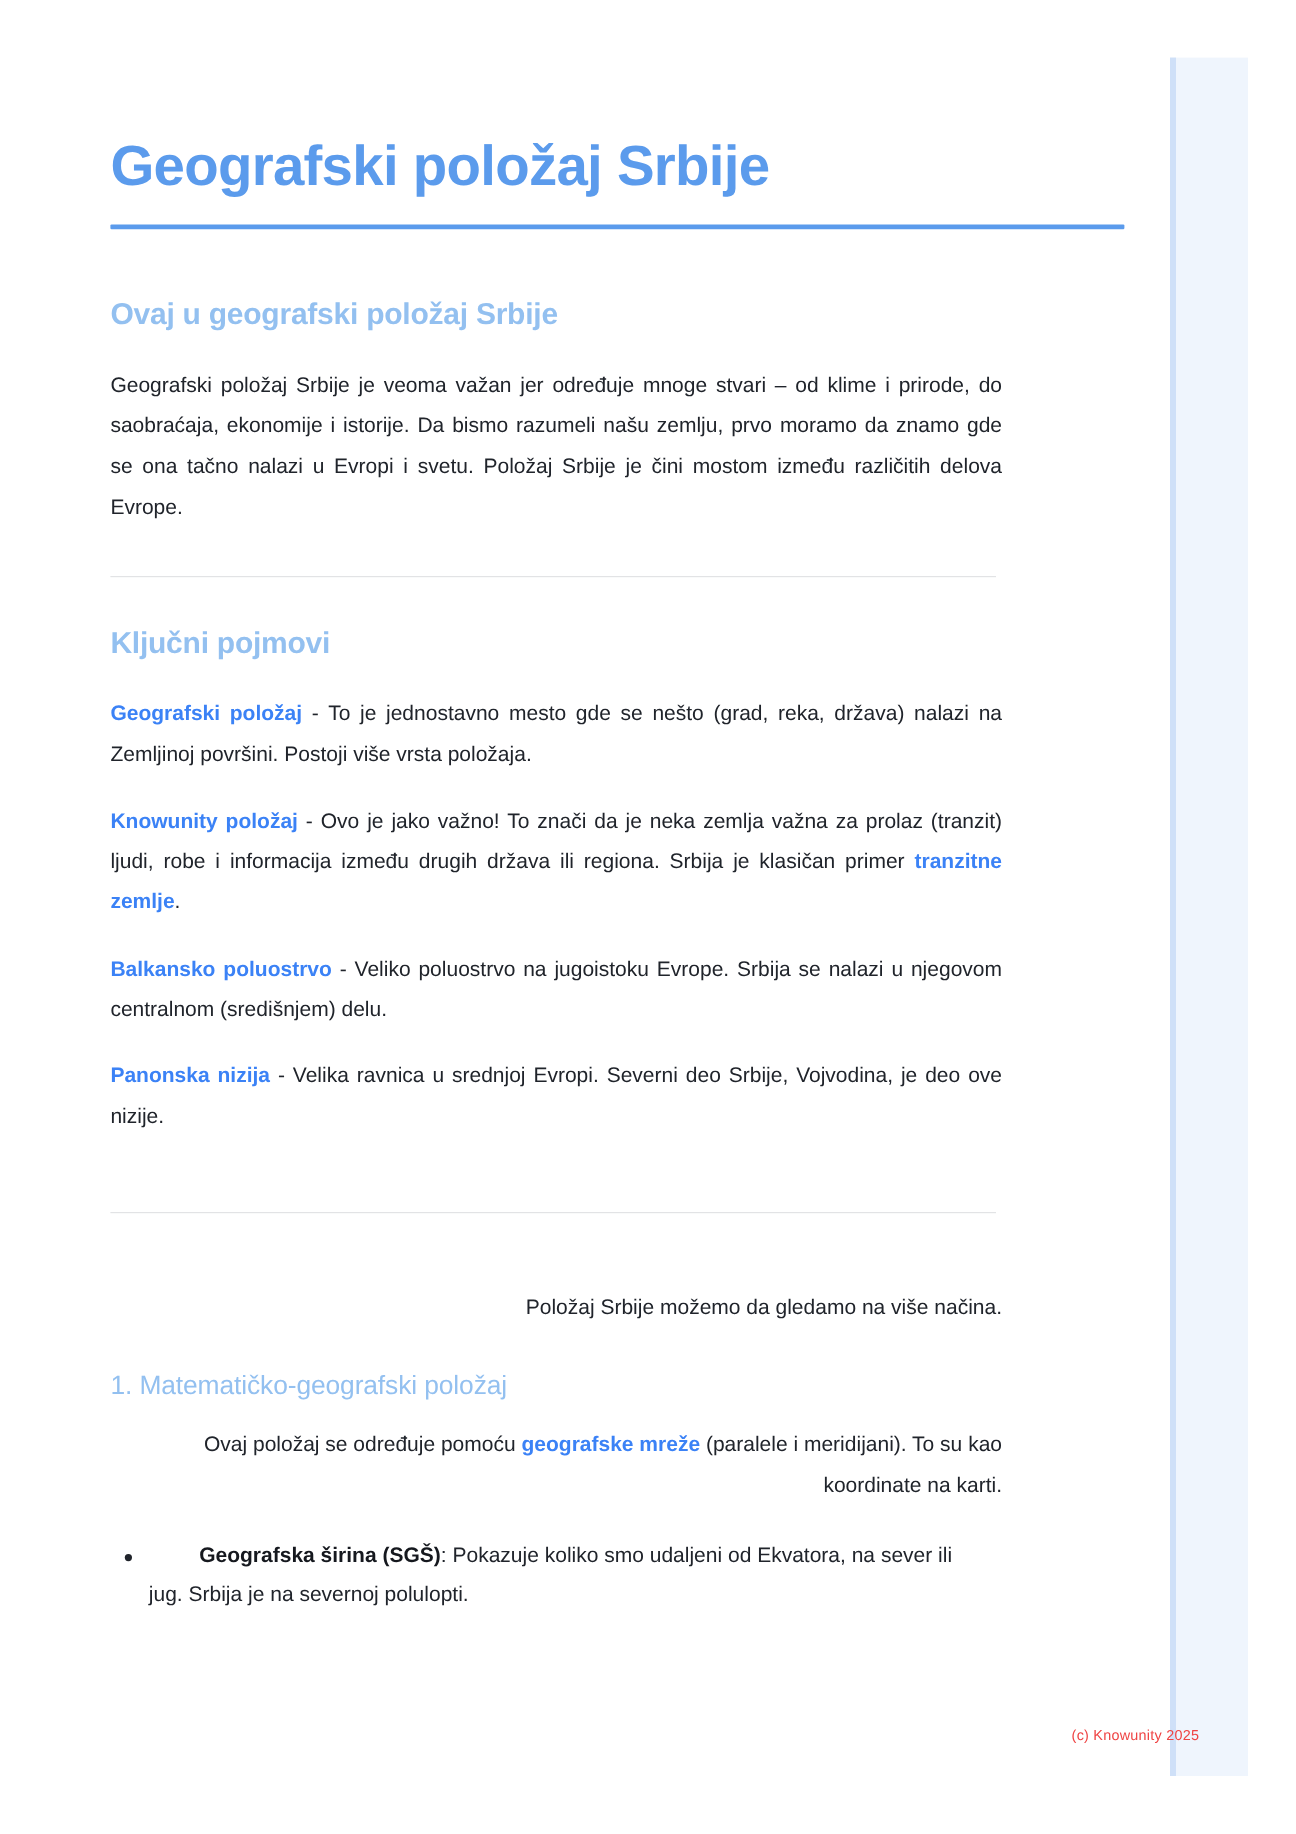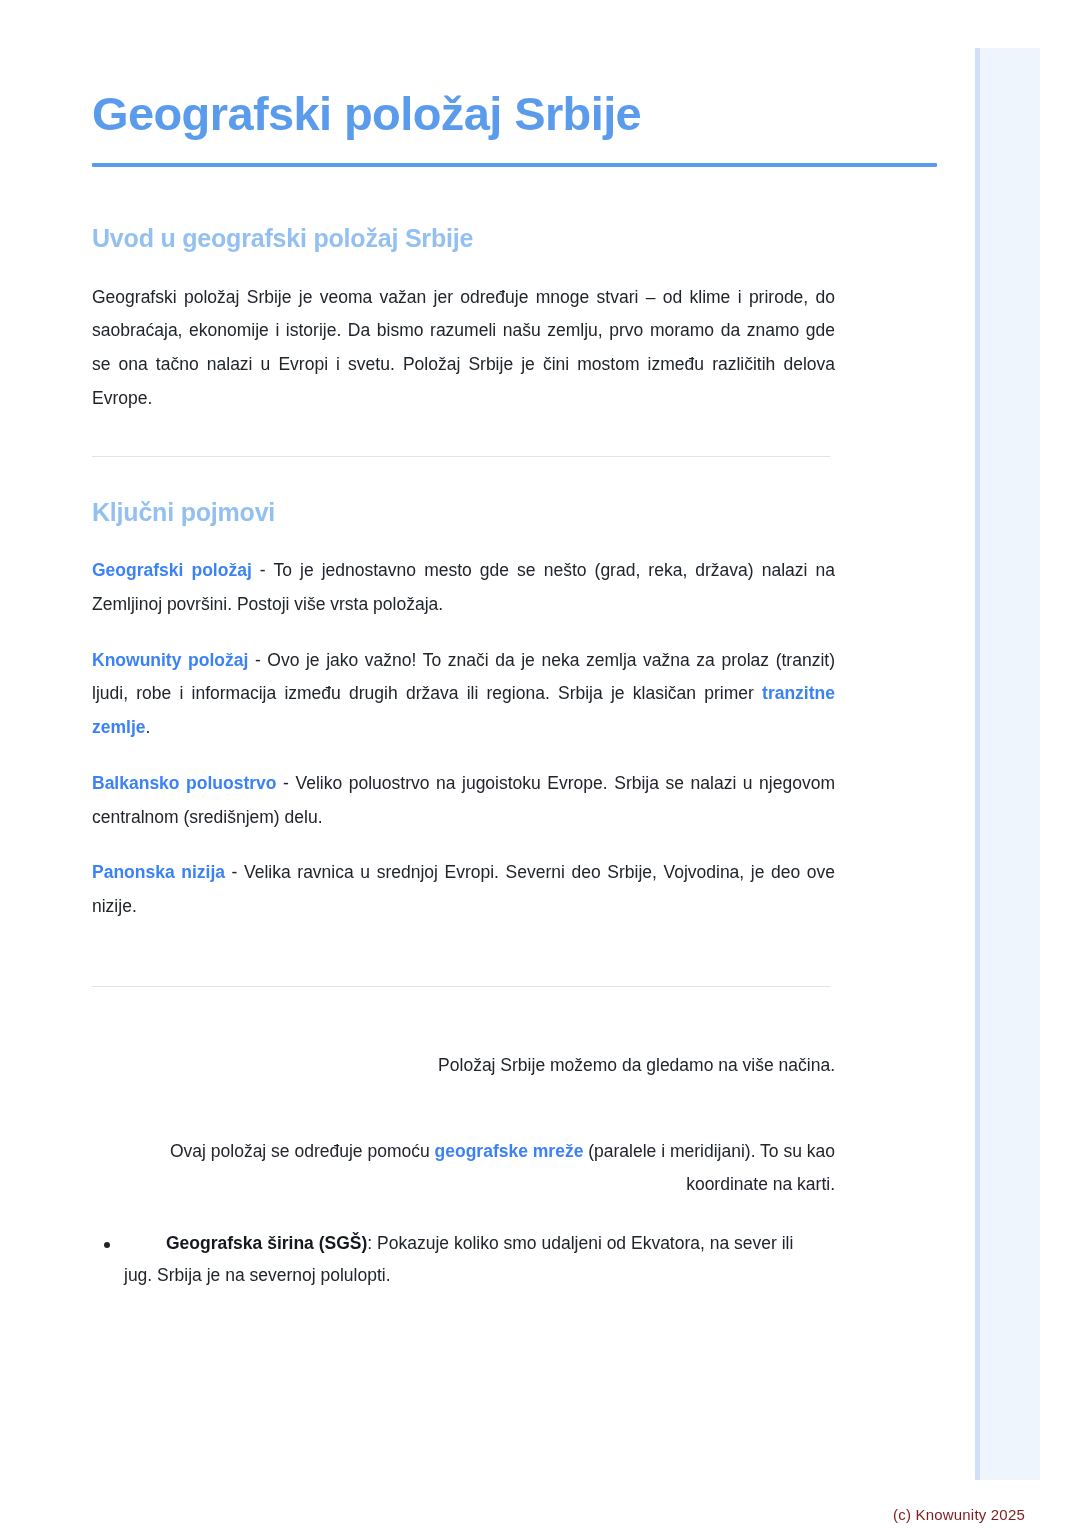--- a/index.html
+++ b/index.html
@@ -36,7 +36,7 @@
     width: 975px;
     height: 1528px;
     box-sizing: border-box;
-    padding: 86px 140px 0 92px;
+    padding: 110px 140px 0 92px;
   }
 
   

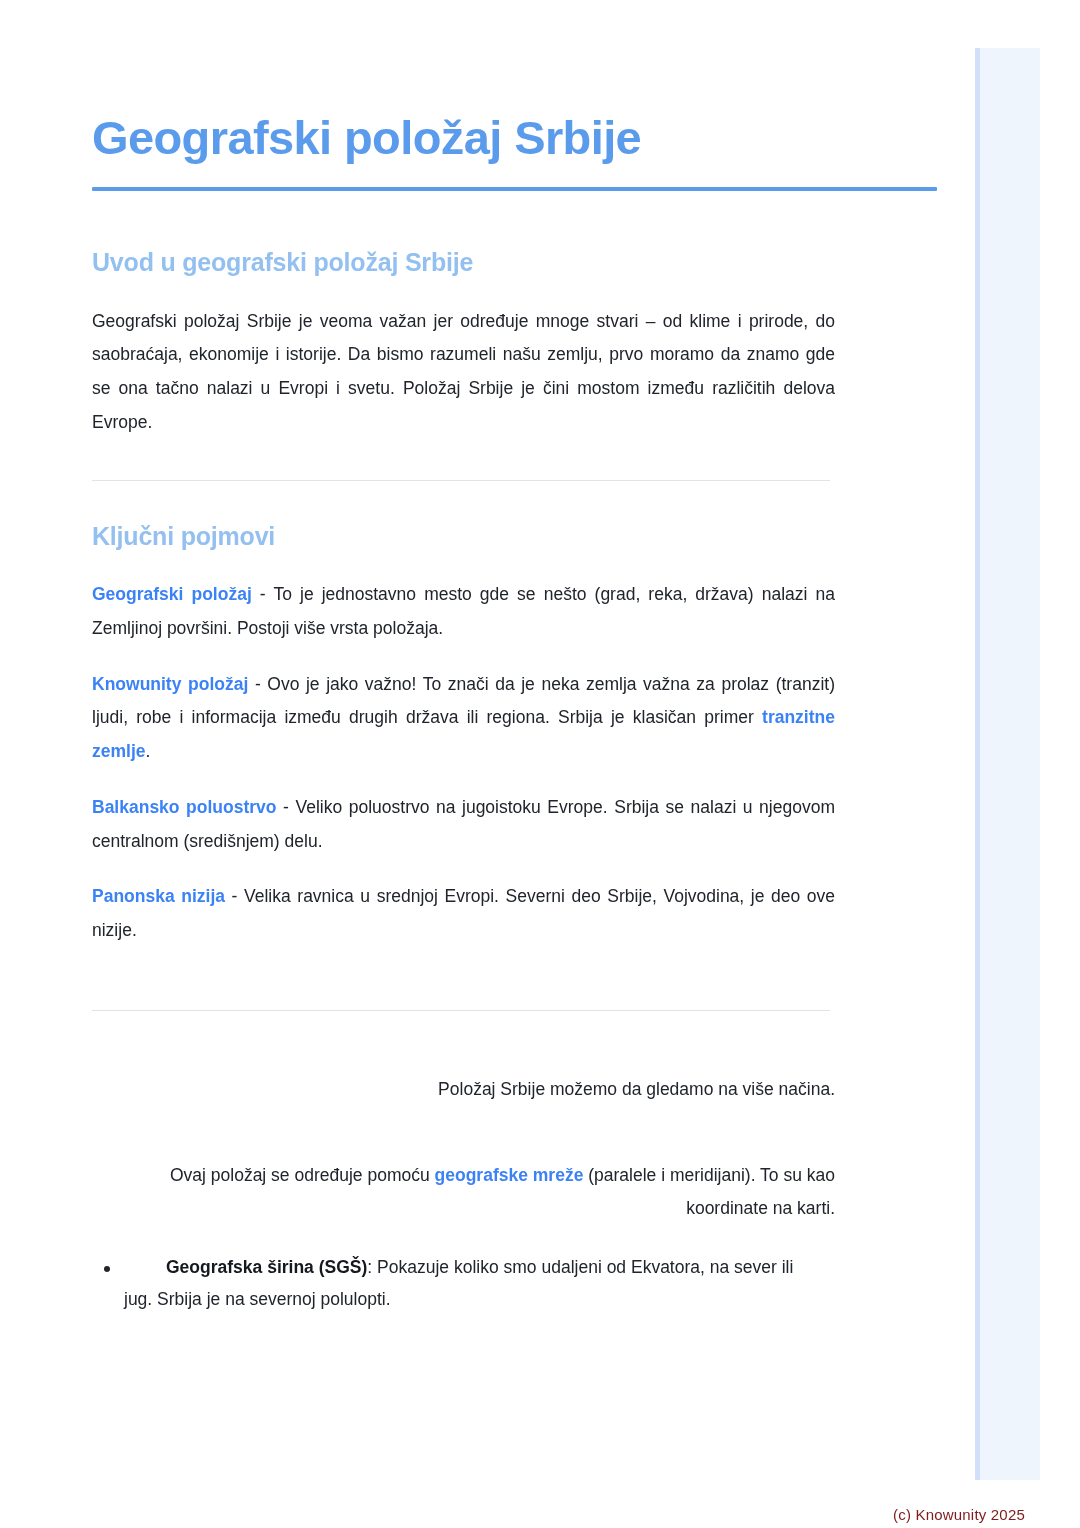--- a/index.html
+++ b/index.html
@@ -153,7 +153,7 @@
 
   <div class="gap-56"></div>
 
-  <h2 class="h2">Uvod u geografski položaj Srbije</h2>
+  <h2 class="h2">Ovaj u geografski položaj Srbije</h2>
   <div class="gap-26"></div>
   <p class="p">Geografski položaj Srbije je veoma važan jer određuje mnoge stvari – od klime i prirode, do saobraćaja, ekonomije i istorije. Da bismo razumeli našu zemlju, prvo moramo da znamo gde se ona tačno nalazi u Evropi i svetu. Položaj Srbije je čini mostom između različitih delova Evrope.</p>
 

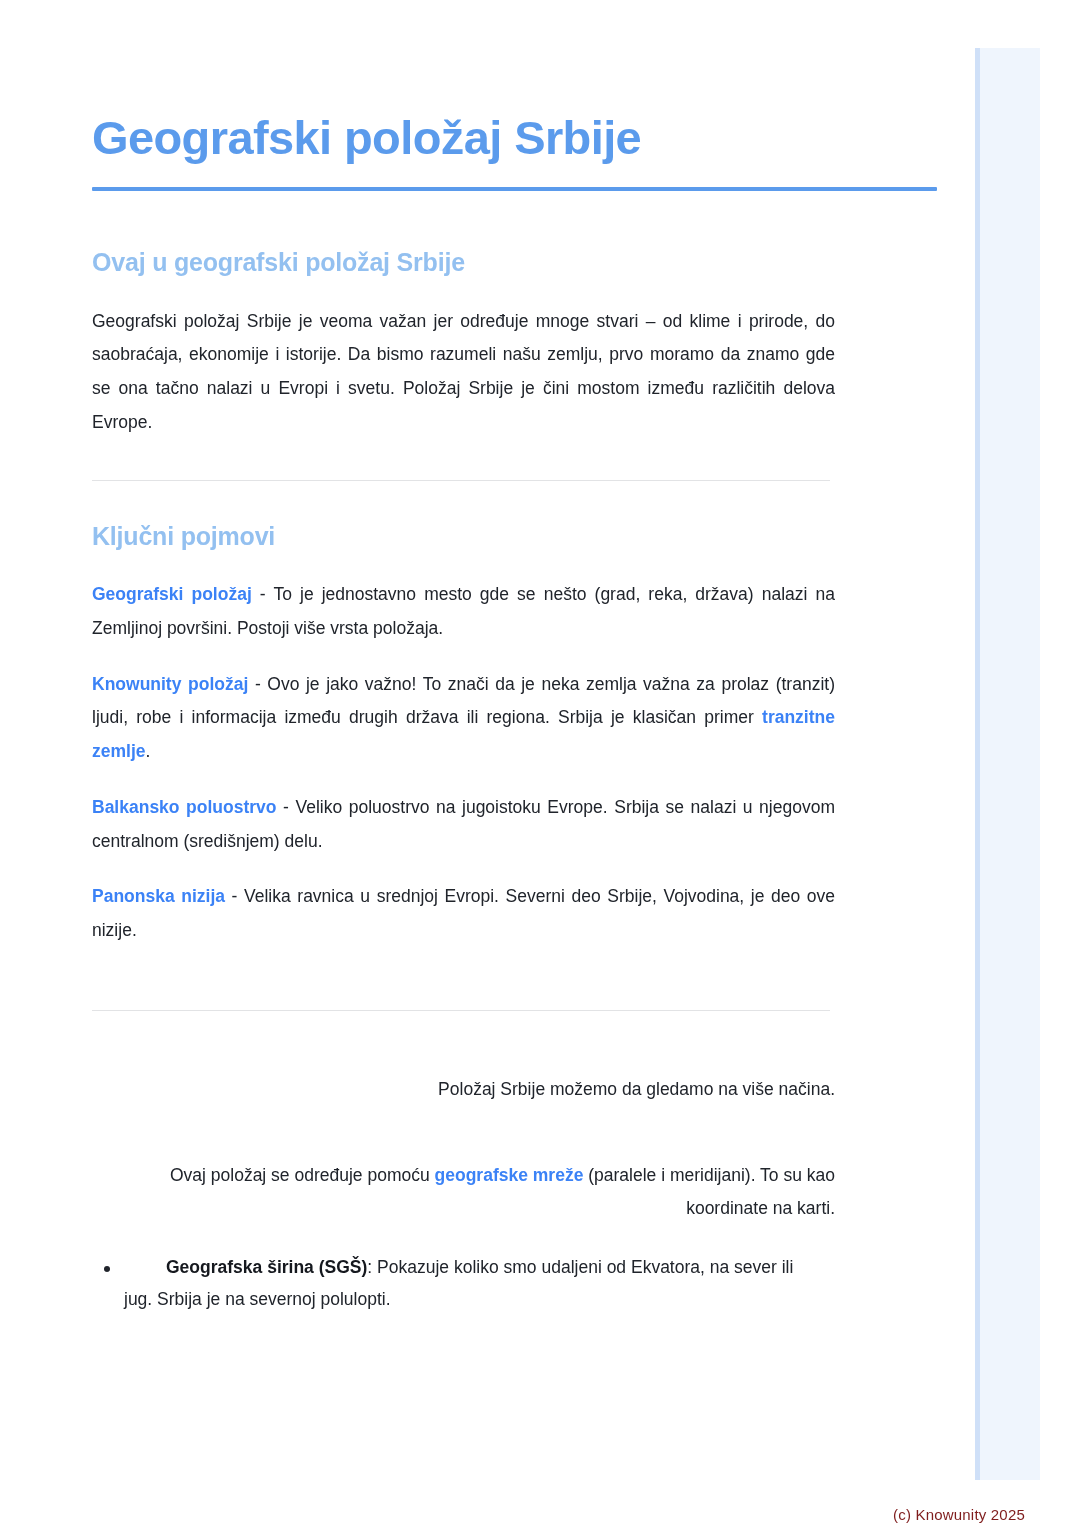--- a/index.html
+++ b/index.html
@@ -190,6 +190,7 @@
 
   <div class="gap-34"></div>
 
+  <h3 class="h3">1. Matematičko-geografski položaj</h3>
   <div class="gap-18"></div>
 
   <p class="p left"><span>Ovaj položaj se određuje pomoću </span><b>geografske mreže</b><span> (paralele i meridijani). To su kao koordinate na karti.</span></p>

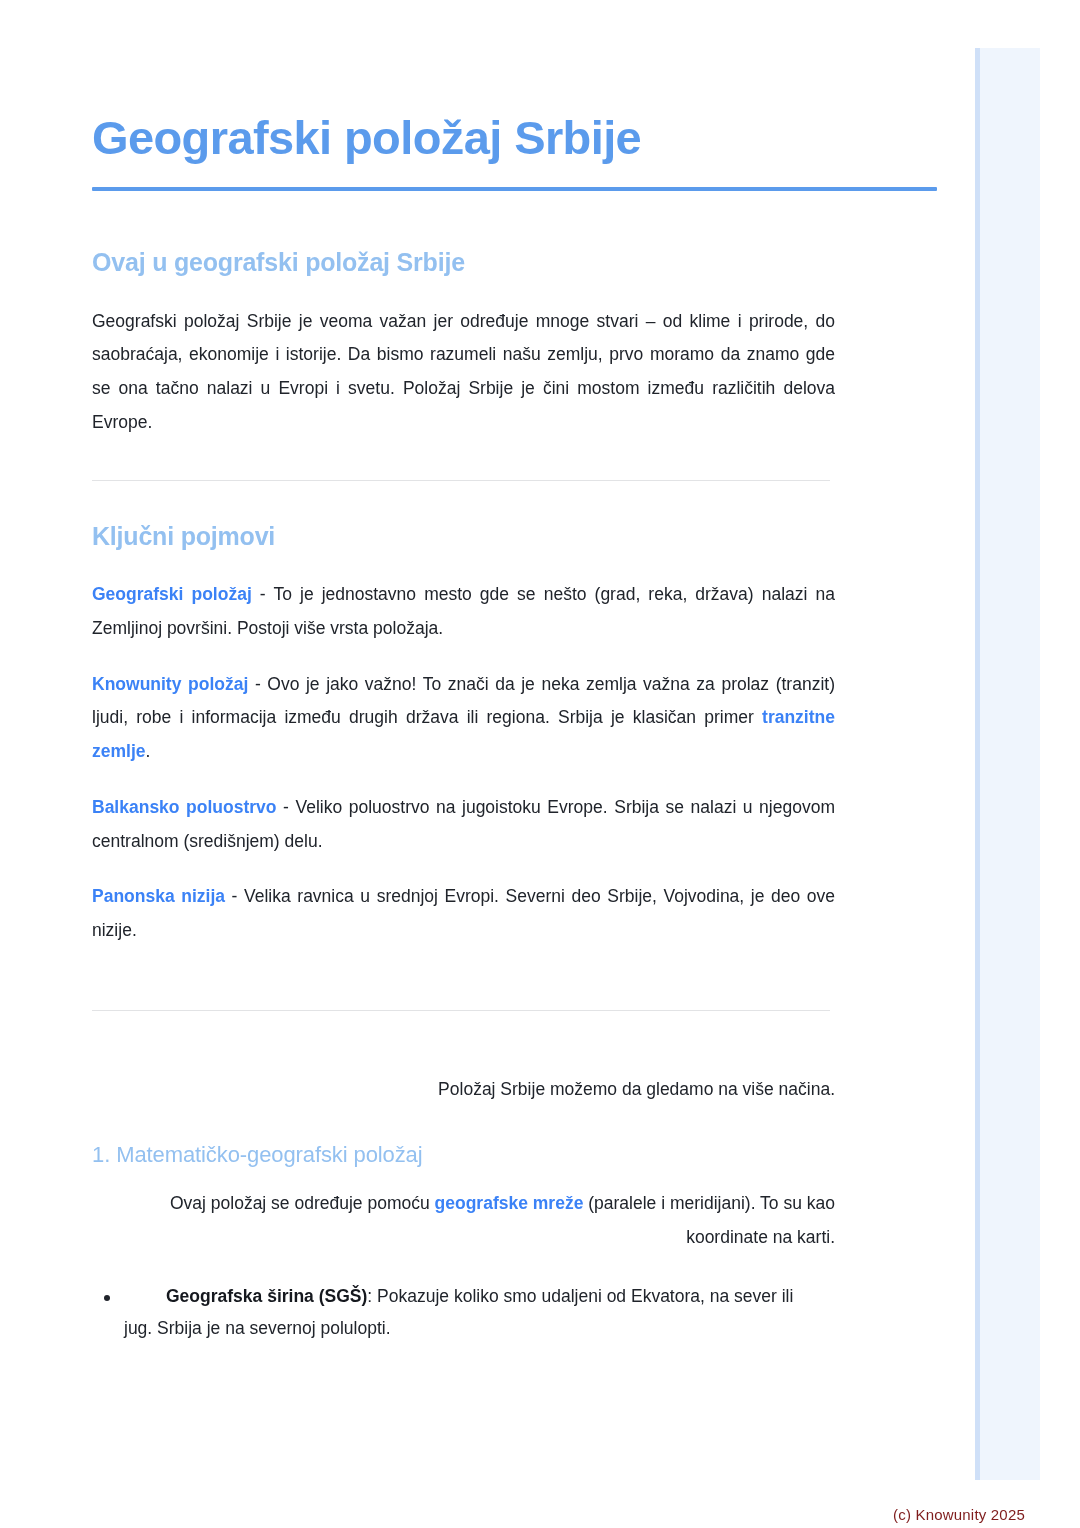--- a/index.html
+++ b/index.html
@@ -134,9 +134,9 @@
   .watermark {
     position: absolute;
     left: 893px;
-    top: 1506px;
-    font-size: 15px;
-    color: #7f1d1d;
+    top: 1439px;
+    font-size: 12px;
+    color: #ef4444;
     letter-spacing: 0.2px;
     white-space: nowrap;
   }

